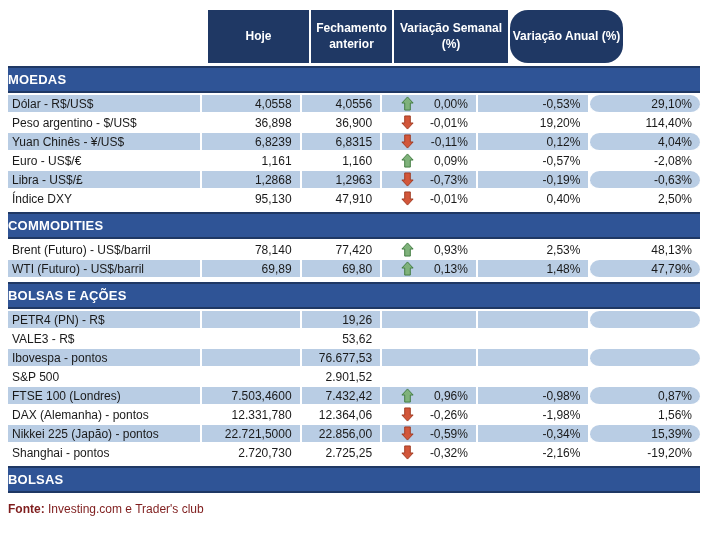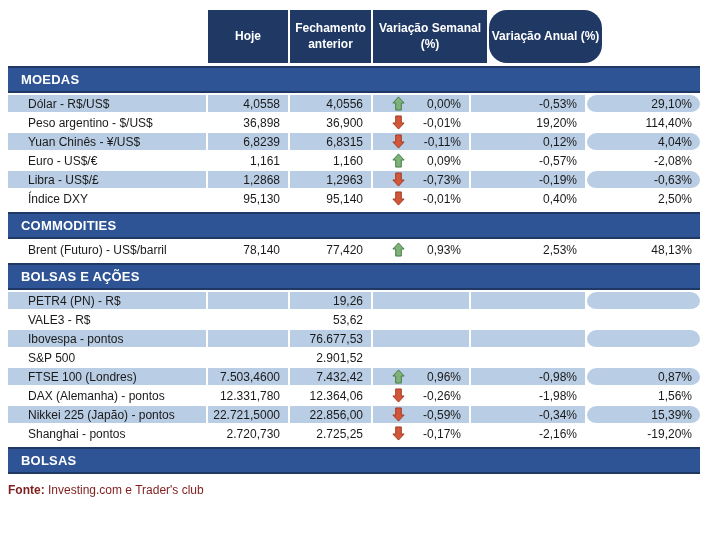--- a/index.html
+++ b/index.html
@@ -10,7 +10,7 @@
   .sheet{position:absolute;left:8px;top:10px;width:692px;}
 
   
-  .c0{width:200px;} .c1{width:82px;} .c2{width:83px;} .c3{width:98px;}
+  .c0{width:200px;} .c1{width:103px;} .c2{width:83px;} .c3{width:98px;}
   .c4{width:116px;} .c5{width:113px;border-radius:18px;}
 
   

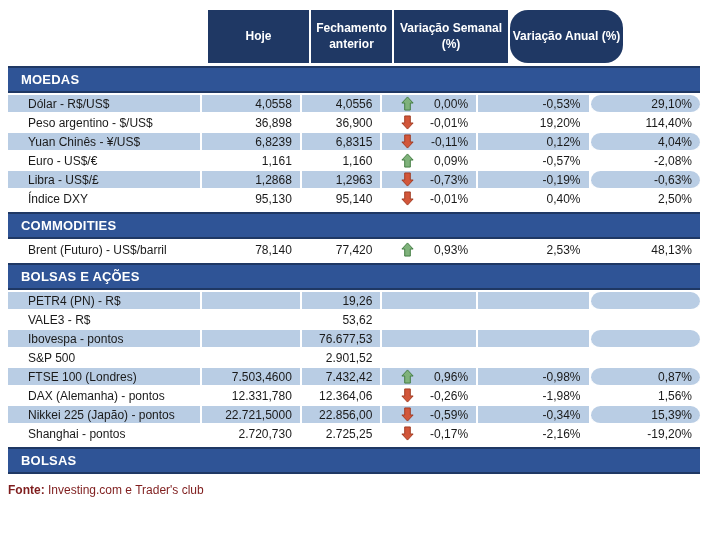--- a/index.html
+++ b/index.html
@@ -31,7 +31,7 @@
     border-top:2px solid var(--header-bg,#1F3864);
     border-bottom:2px solid var(--header-bg,#1F3864);
     color:#fff;font-weight:bold;font-size:13px;
-    display:flex;align-items:center;padding-left:13px;letter-spacing:.2px;
+    display:flex;align-items:center;padding-left:0;letter-spacing:.2px;
   }
 
   

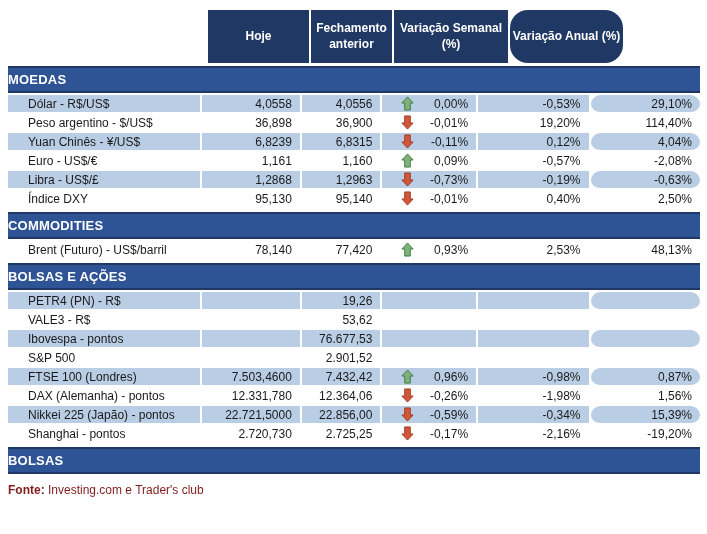--- a/index.html
+++ b/index.html
@@ -43,7 +43,7 @@
   }
   .cell:last-child{border-right:none;}
   .row.shaded .cell{background:var(--row-bg,#B9CDE4);}
-  .cell.label{padding-left:20px;}
+  .cell.label{padding-left:4px;}
   .cell.num{justify-content:flex-end;padding-right:8px;}
   .cell.vd{justify-content:space-between;padding-left:18px;padding-right:8px;}
   .arrow{width:15px;height:15px;display:inline-flex;align-items:center;}

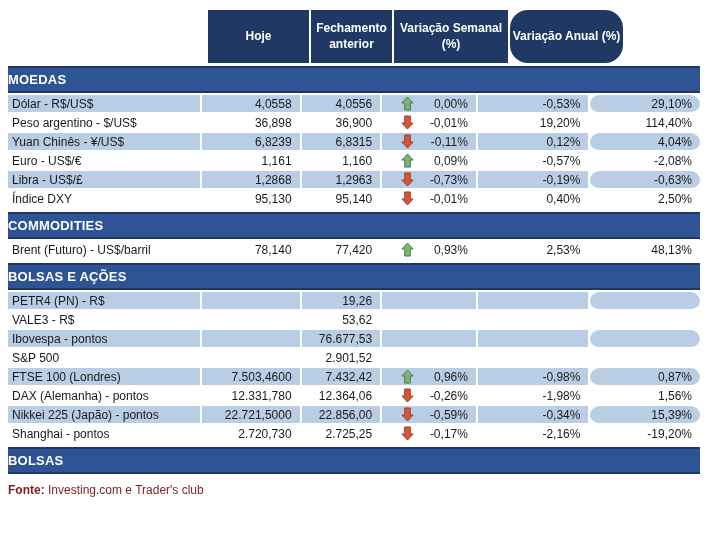--- a/index.html
+++ b/index.html
@@ -148,7 +148,7 @@
           <div class="row">
             <div class="cell label c0">Índice DXY</div>
             <div class="cell num c1">95,130</div>
-            <div class="cell num c2">95,140</div>
+            <div class="cell num c2">47,910</div>
             <div class="cell vd c3">
               <span class="arrow">
                 <svg width="15" height="15" viewBox="0 0 16 16">

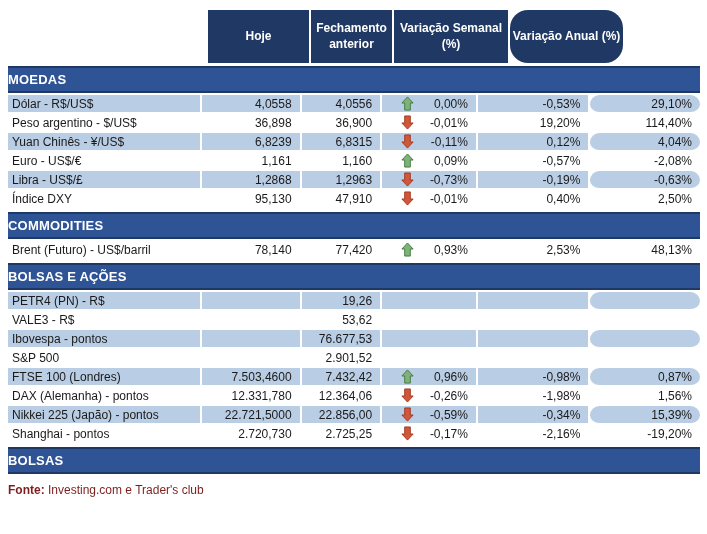--- a/index.html
+++ b/index.html
@@ -181,6 +181,21 @@
             <div class="cell num c4">2,53%</div>
             <div class="cell num c5">48,13%</div>
           </div>
+          <div class="row shaded">
+            <div class="cell label c0">WTI (Futuro) - US$/barril</div>
+            <div class="cell num c1">69,89</div>
+            <div class="cell num c2">69,80</div>
+            <div class="cell vd c3">
+              <span class="arrow">
+                <svg width="15" height="15" viewBox="0 0 16 16">
+                  <path d="M8 1 L14 7.5 H11 V15 H5 V7.5 H2 Z" fill="#7FB27B" stroke="#3F7A3F" stroke-width="1" stroke-linejoin="round"></path>
+                </svg>
+              </span>
+              <span class="val">0,13%</span>
+            </div>
+            <div class="cell num c4">1,48%</div>
+            <div class="cell num c5">47,79%</div>
+          </div>
         </div>
     </section>
 

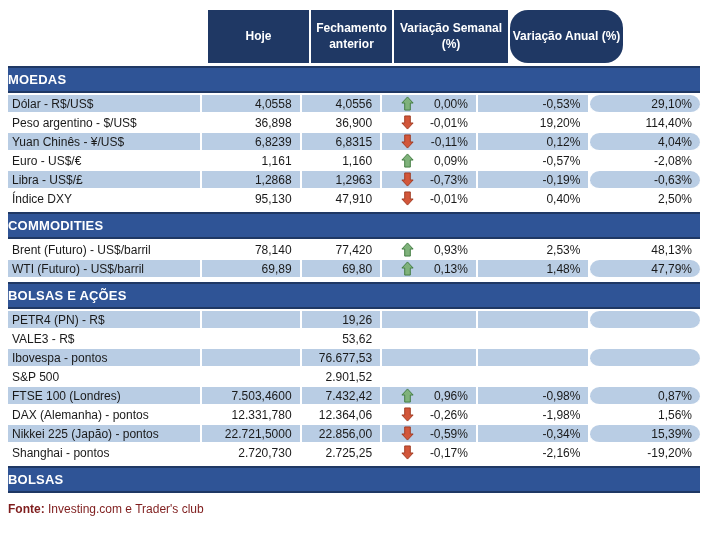--- a/index.html
+++ b/index.html
@@ -297,7 +297,7 @@
                   <path d="M8 15 L2 8.5 H5 V1 H11 V8.5 H14 Z" fill="#D2563A" stroke="#9E3A21" stroke-width="1" stroke-linejoin="round"></path>
                 </svg>
               </span>
-              <span class="val">-0,17%</span>
+              <span class="val">-0,32%</span>
             </div>
             <div class="cell num c4">-2,16%</div>
             <div class="cell num c5">-19,20%</div>

